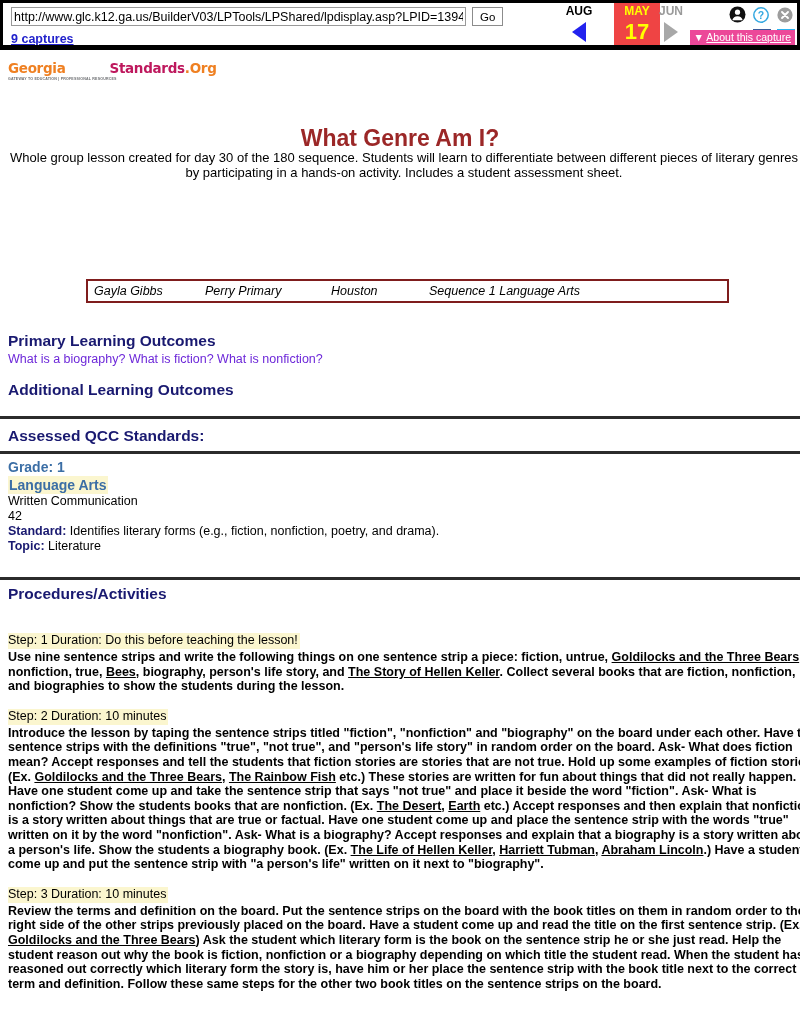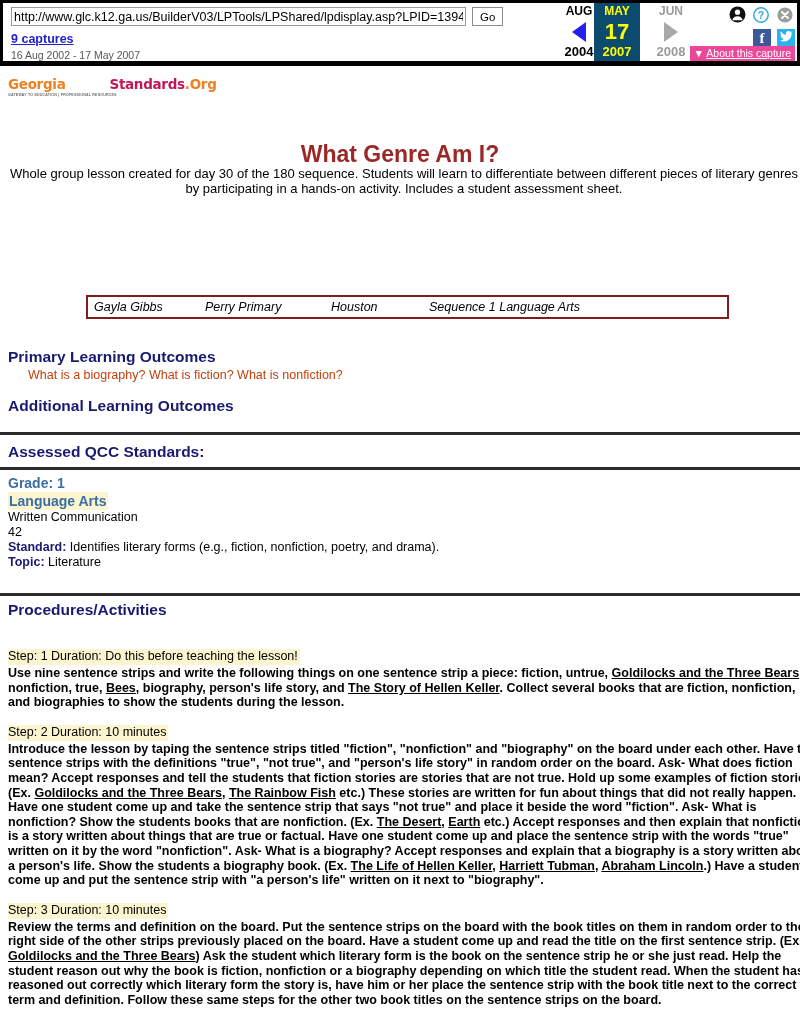--- a/index.html
+++ b/index.html
@@ -16,7 +16,7 @@
   #wm-toolbar {
     position: relative;
     width: 800px;
-    height: 66px;
+    height: 50px;
     background: #ffffff;
     border-bottom: 5px solid #000000;
     border-left: 3px solid #000000;

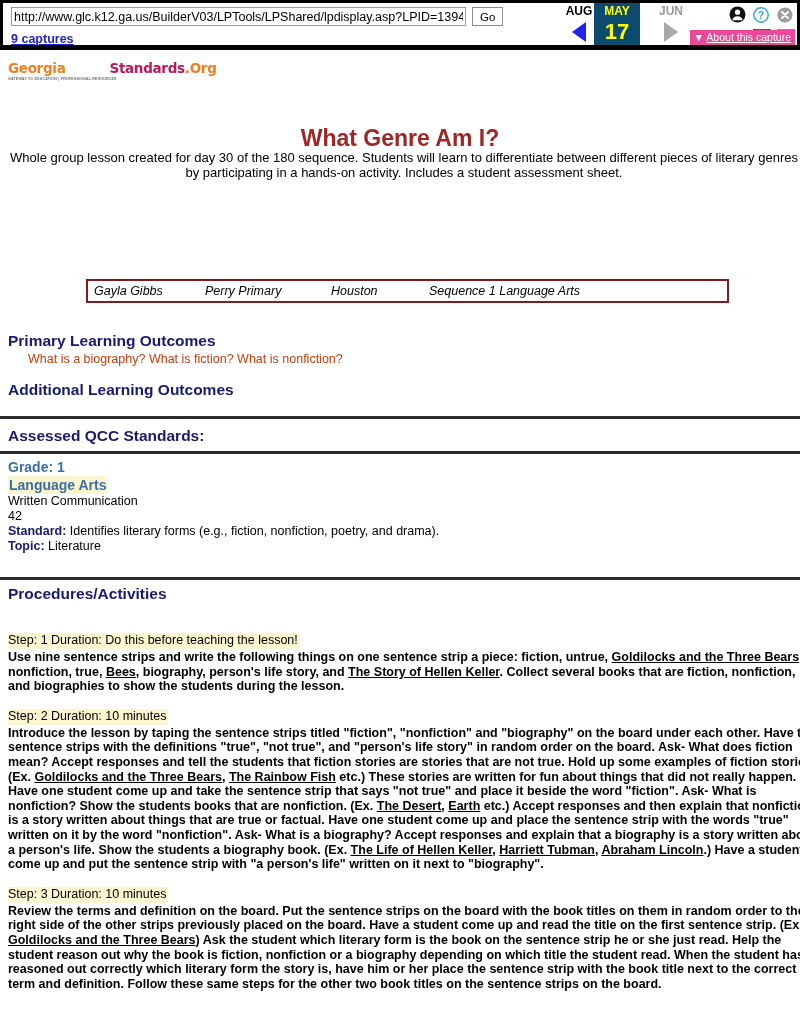--- a/index.html
+++ b/index.html
@@ -87,7 +87,7 @@
   .wm-col .d { font-size: 22px; font-weight: bold; line-height: 25px; }
   .wm-col .y { font-size: 13px; font-weight: bold; line-height: 16px; }
   #wm-prev { left: 5px; color: #000; }
-  #wm-cur  { left: 43px; background: #0c4a6e; }
+  #wm-cur  { left: 63px; background: #ef4444; }
   #wm-cur .m, #wm-cur .d, #wm-cur .y { color: #ffff00; }
   #wm-next { left: 97px; color: #9a9a9a; }
   #wm-next .m, #wm-next .y { color: #9a9a9a; }

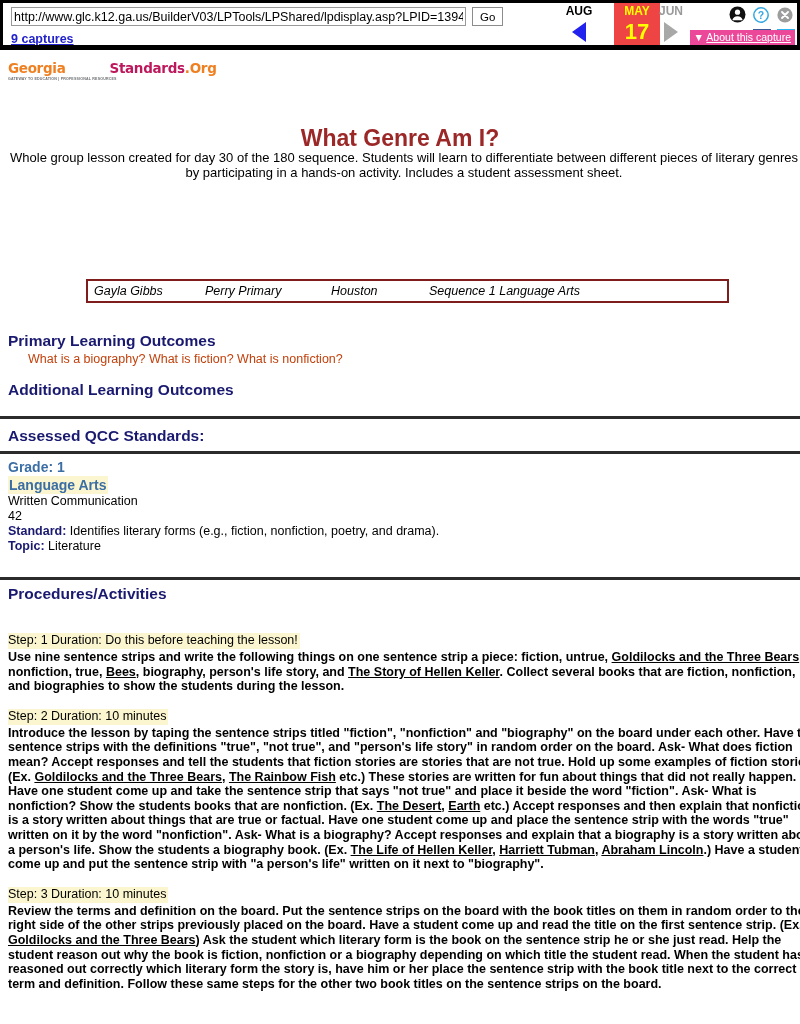--- a/index.html
+++ b/index.html
@@ -227,8 +227,7 @@
   .plain {
     position: absolute;
     font-size: 12.5px;
-    color: #c2410c;
-    margin-left: 20px;
+    color: #6d28d9;
   }
   .hr {
     position: absolute;

